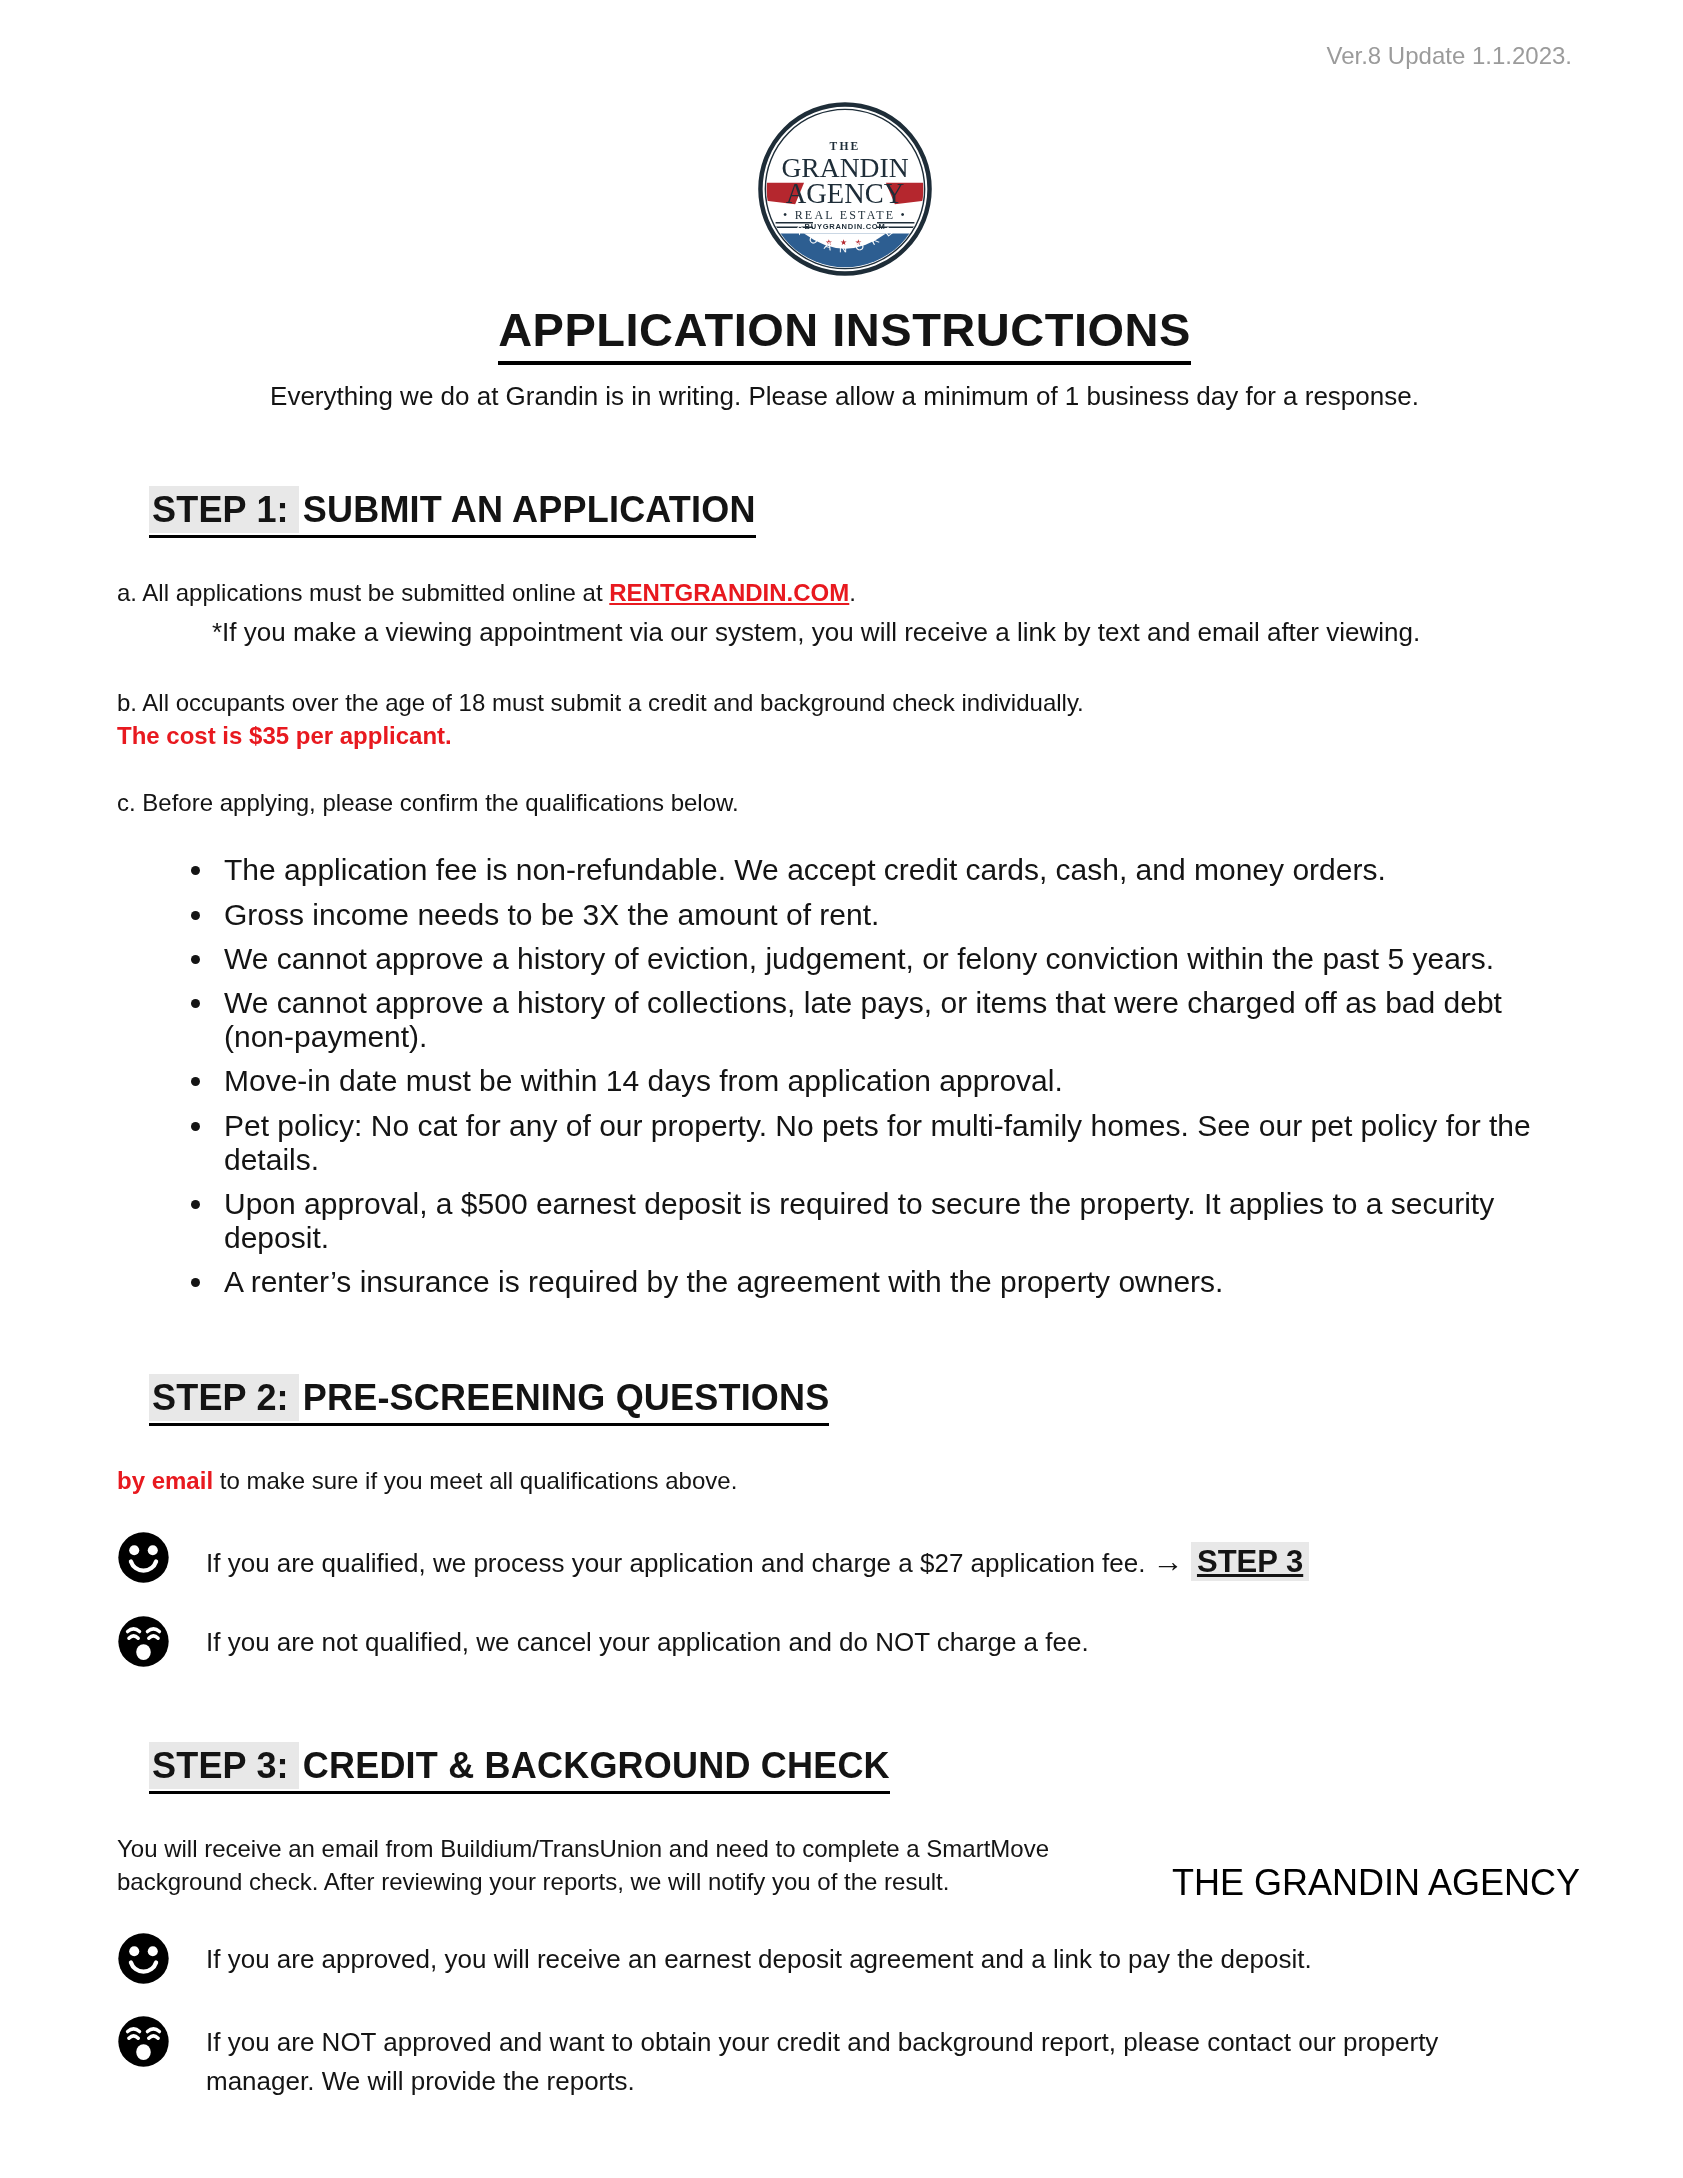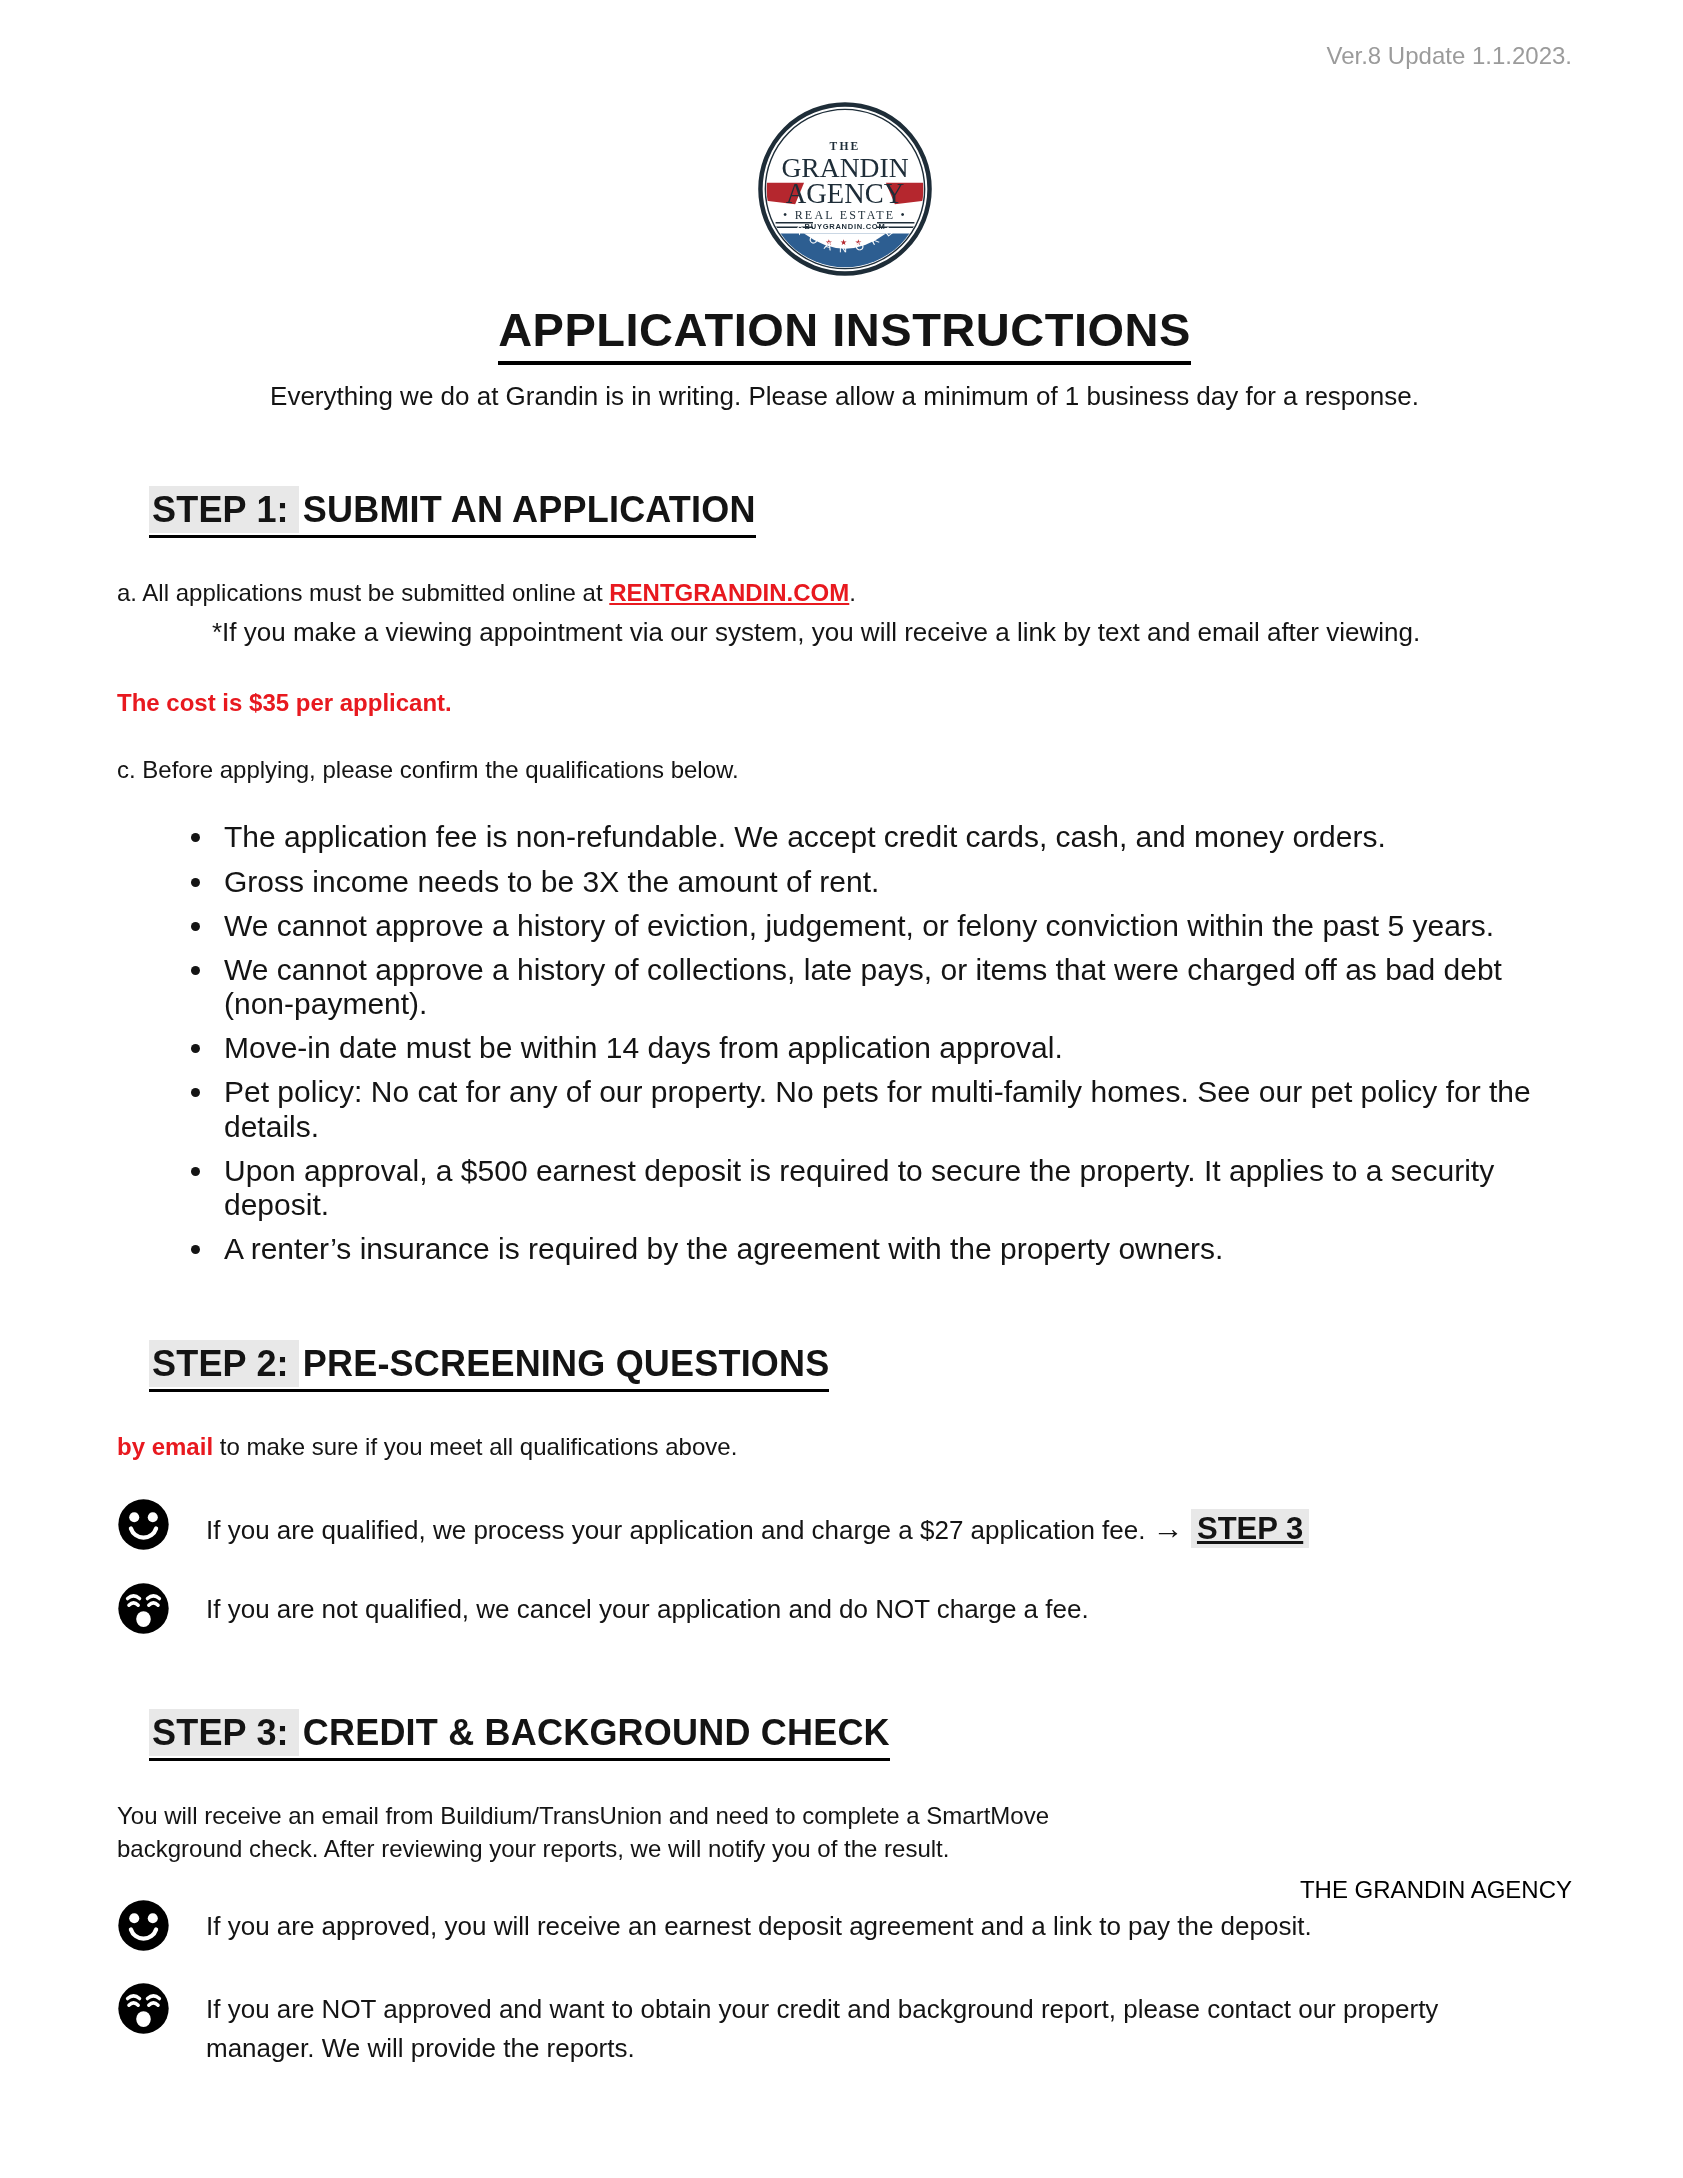--- a/index.html
+++ b/index.html
@@ -120,6 +120,7 @@
   <p class="note indent item-a-note">*If you make a viewing appointment via our system, you will receive a link by text and email after viewing.</p>
 
   <p class="body-lg item-b">
+    <span class="line">b. All occupants over the age of 18 must submit a credit and background check individually.</span>
     <span class="line red">The cost is $35 per applicant.</span>
   </p>
 

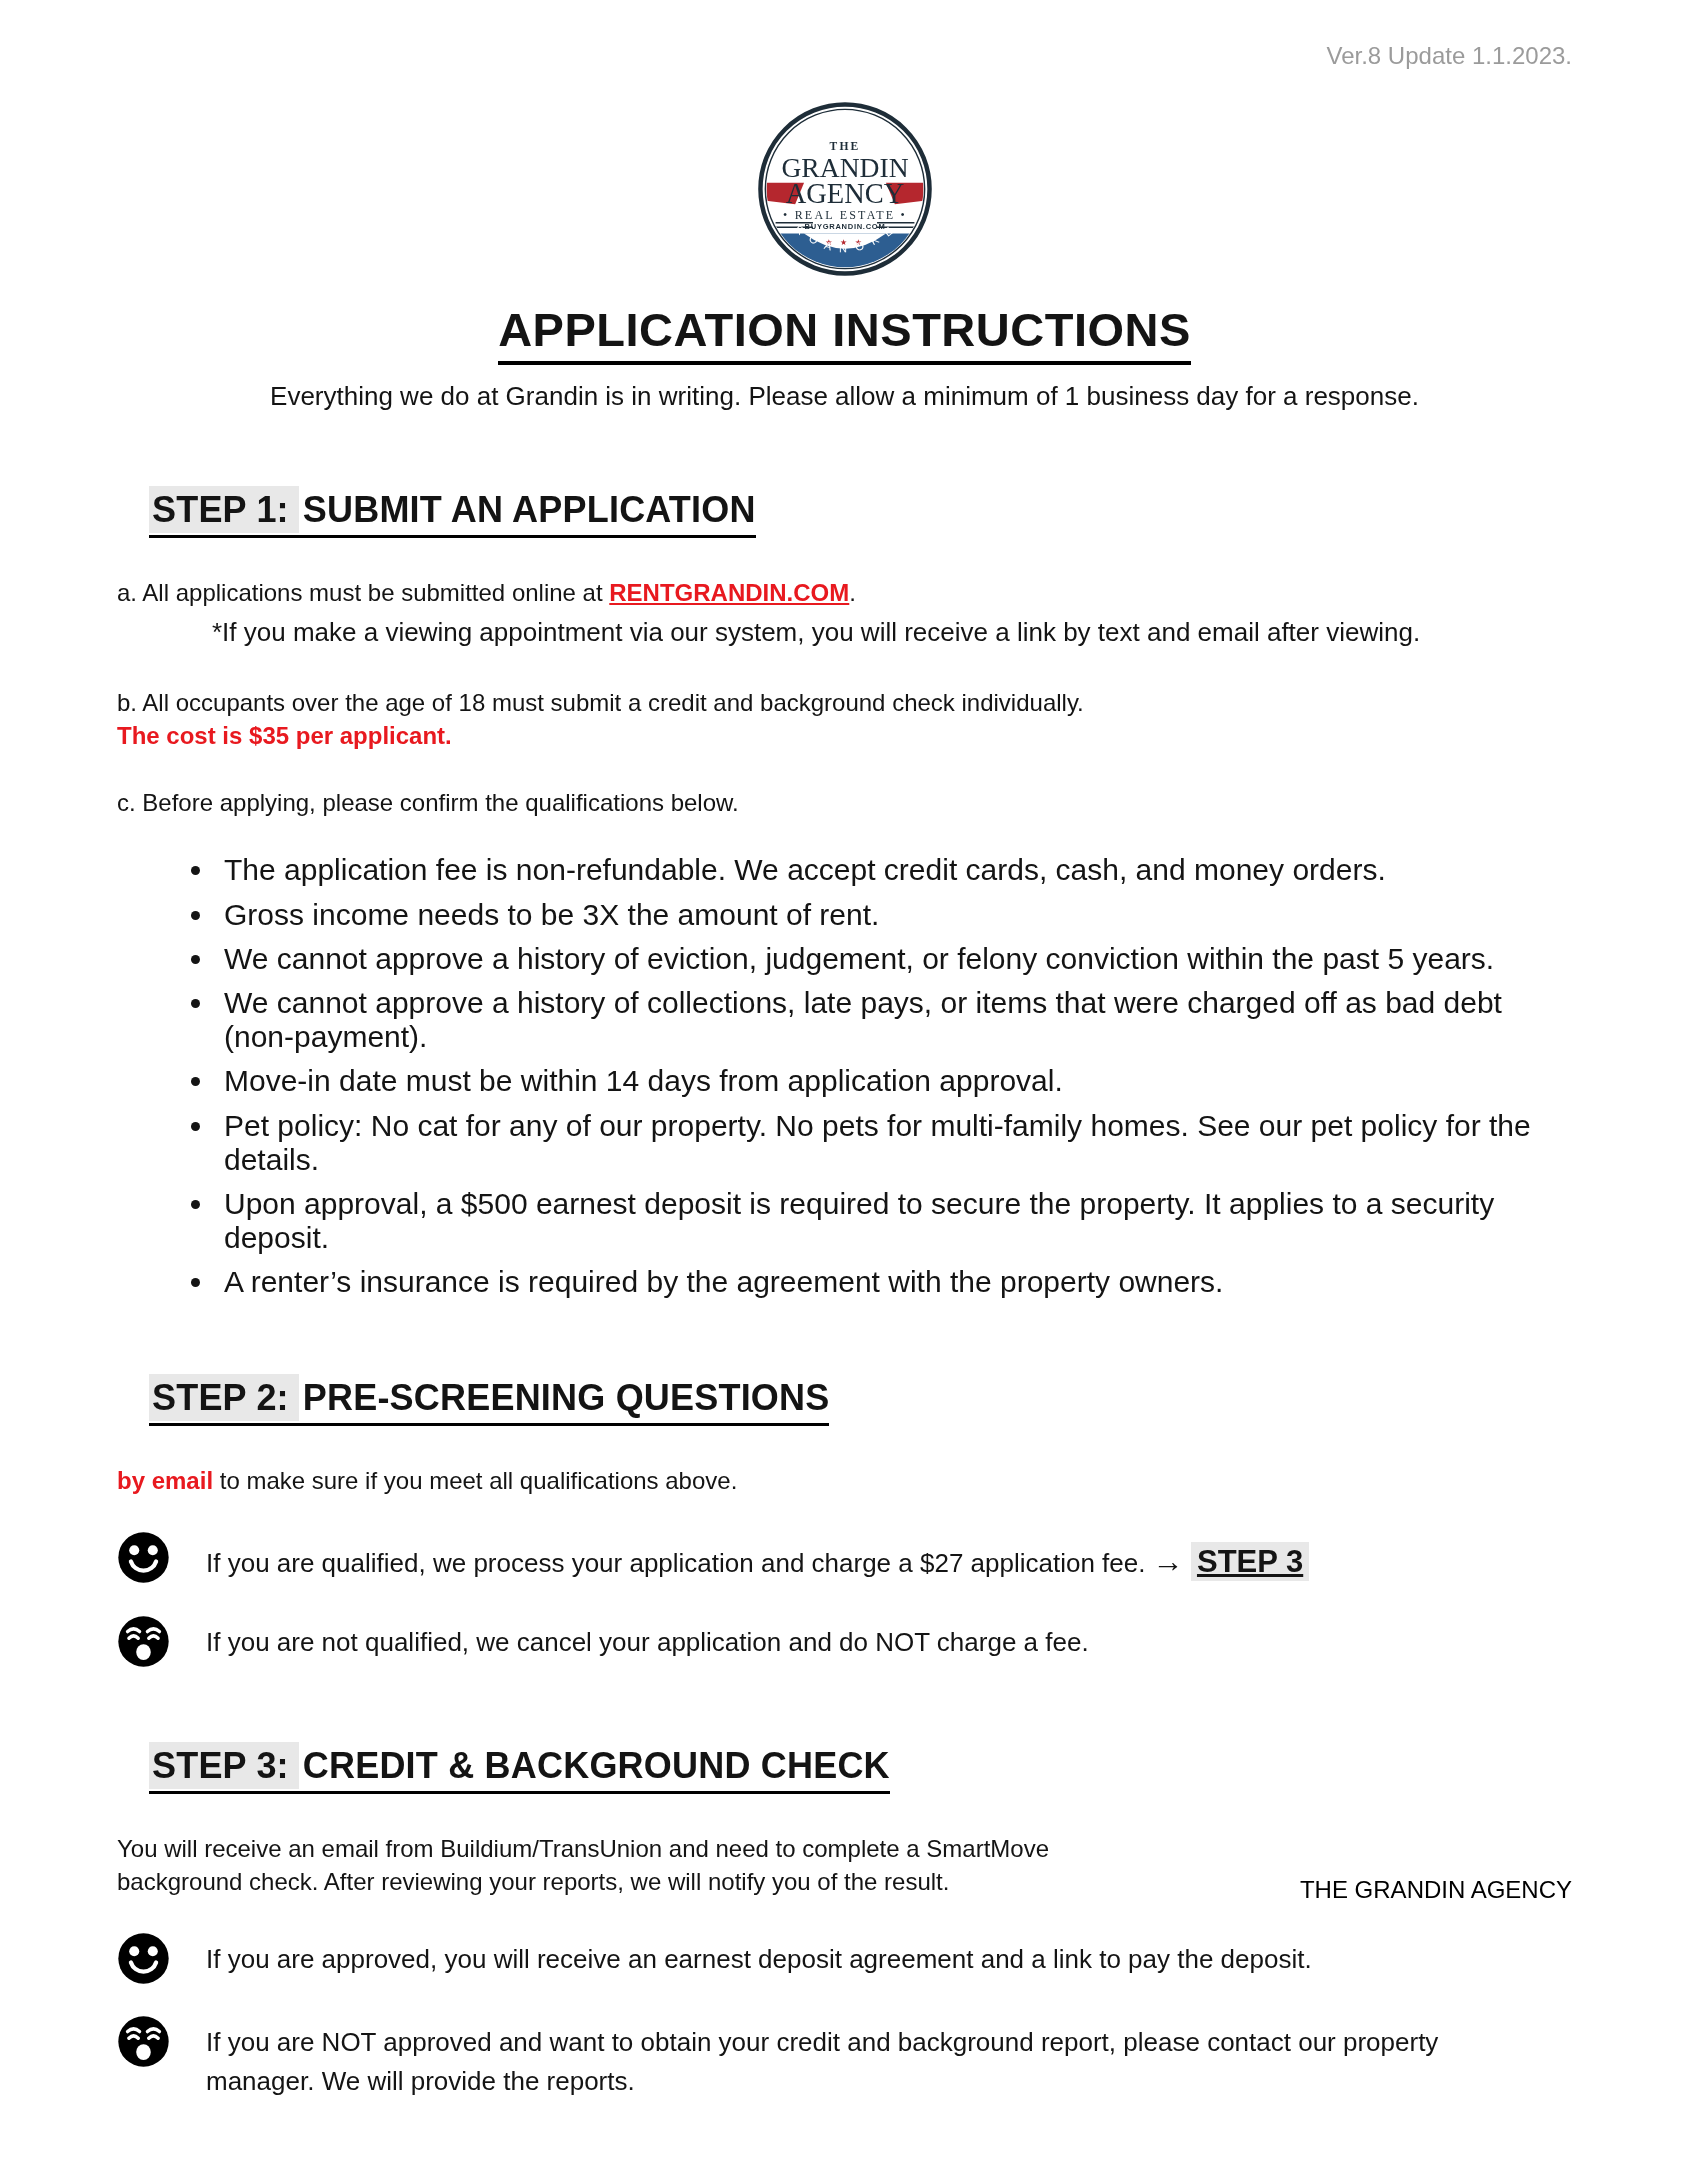--- a/index.html
+++ b/index.html
@@ -57,7 +57,7 @@
     text-decoration:underline; padding:2px 6px;
   }
 
-  .footer { position:absolute; right:111px; bottom:65px; font-size:24px; color:#000; }
+  .footer { position:absolute; right:103px; bottom:65px; font-size:36px; color:#000; }
 
   
   .logo-serif { font-family:"Liberation Serif","DejaVu Serif",serif; }

